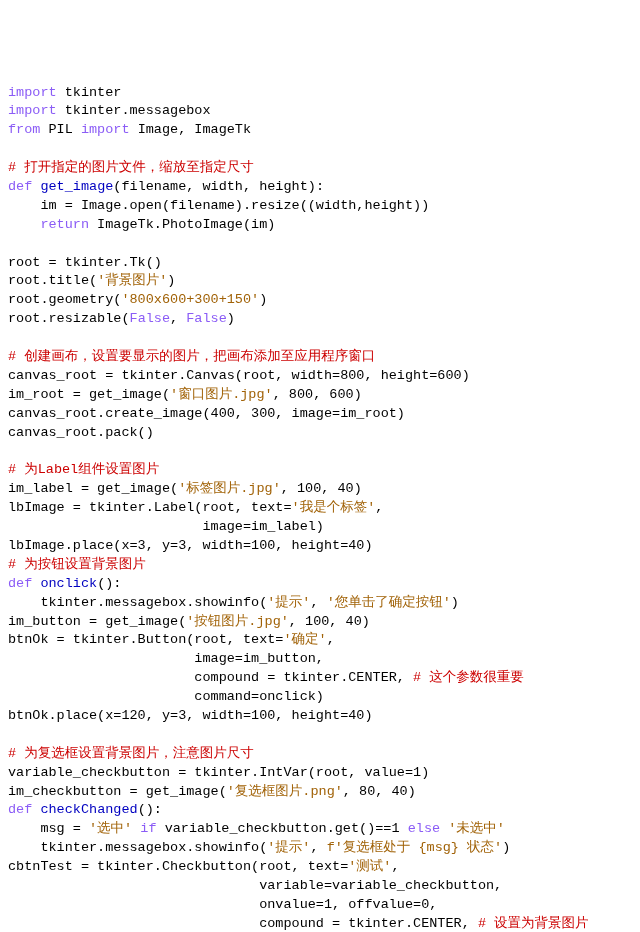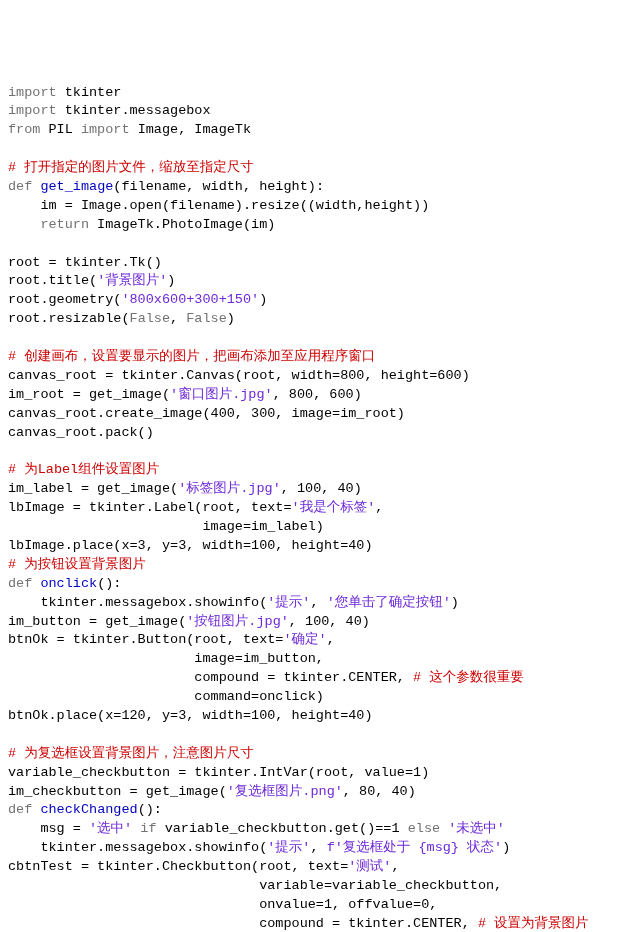--- a/index.html
+++ b/index.html
@@ -15,7 +15,7 @@
     box-sizing: border-box;
     position: relative;
   }
-  .kw { color: #737373; }       
+  .kw { color: #8b5cf6; }       
   .fn { color: #0000c0; text-align: right; }    
   .str { color: #6d28d9; }      
   .cmt { color: #c00; }

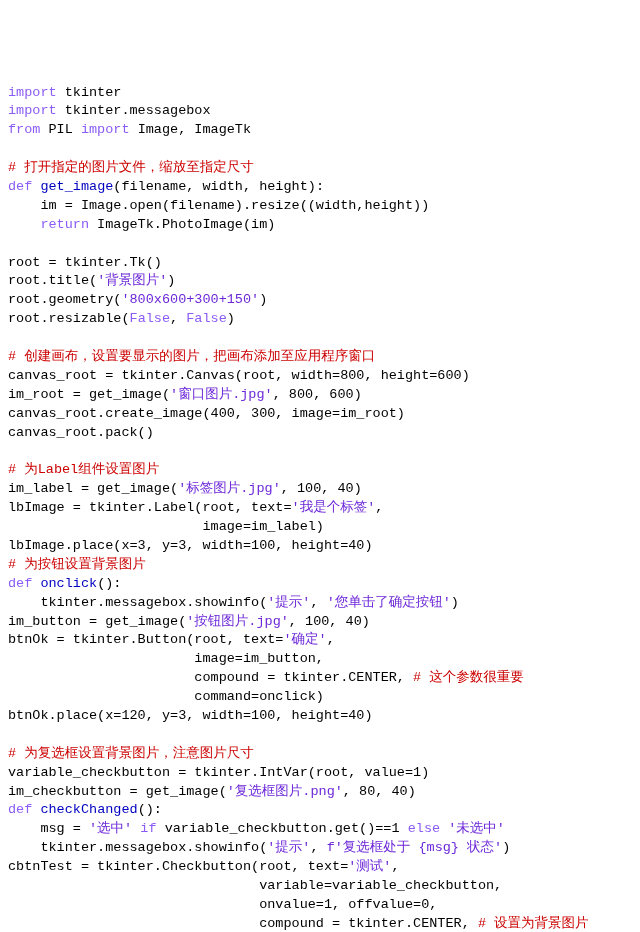--- a/index.html
+++ b/index.html
@@ -17,7 +17,7 @@
   }
   .kw { color: #8b5cf6; }       
   .fn { color: #0000c0; text-align: right; }    
-  .str { color: #6d28d9; }      
+  .str { color: #a16207; }      
   .cmt { color: #c00; }
 </style>
 </head>

